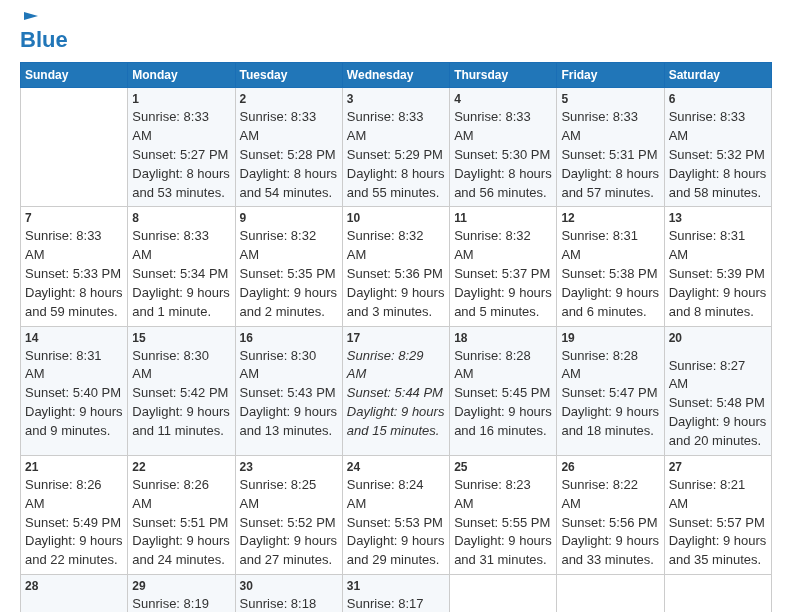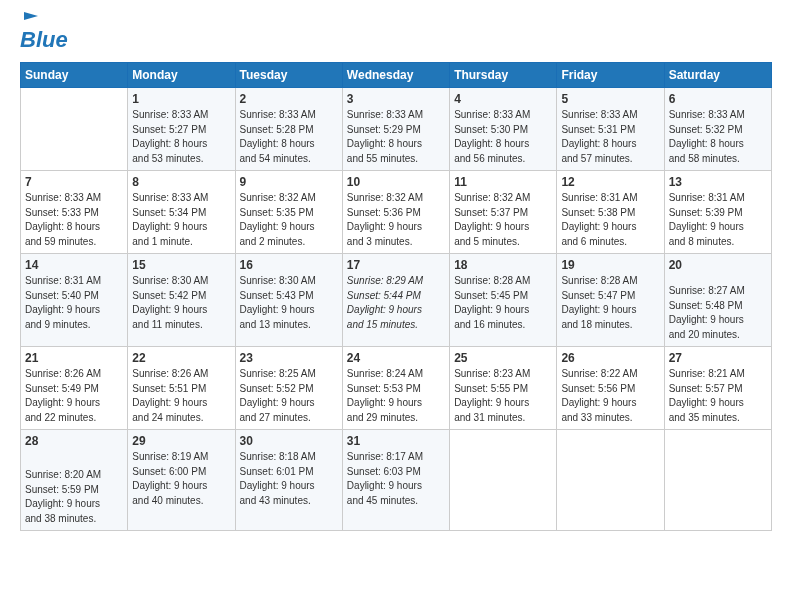--- a/index.html
+++ b/index.html
@@ -105,7 +105,7 @@
             <polygon points="2,2 16,6 2,10" fill="#2176b8"></polygon>
           </svg>
         </div>
-        <div style="display:flex;align-items:center;font-style:italic;">
+        <div style="display:flex;align-items:center;">
           <span class="logo-text" style="color:#2176b8;">Blue</span>
         </div>
       </div>

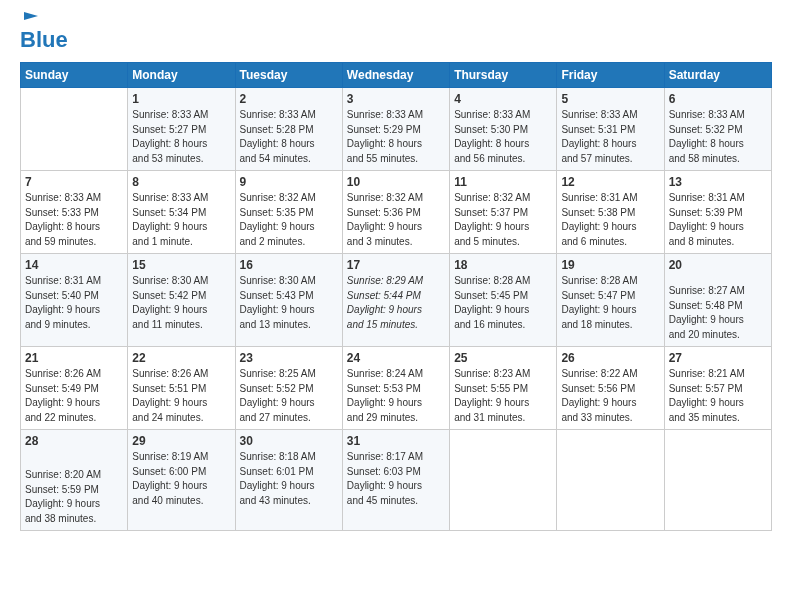--- a/index.html
+++ b/index.html
@@ -85,7 +85,7 @@
       margin-bottom: 2px;
     }
     .day-info {
-      font-size: 10px;
+      font-size: 13px;
       line-height: 1.45;
       color: #333;
     }

